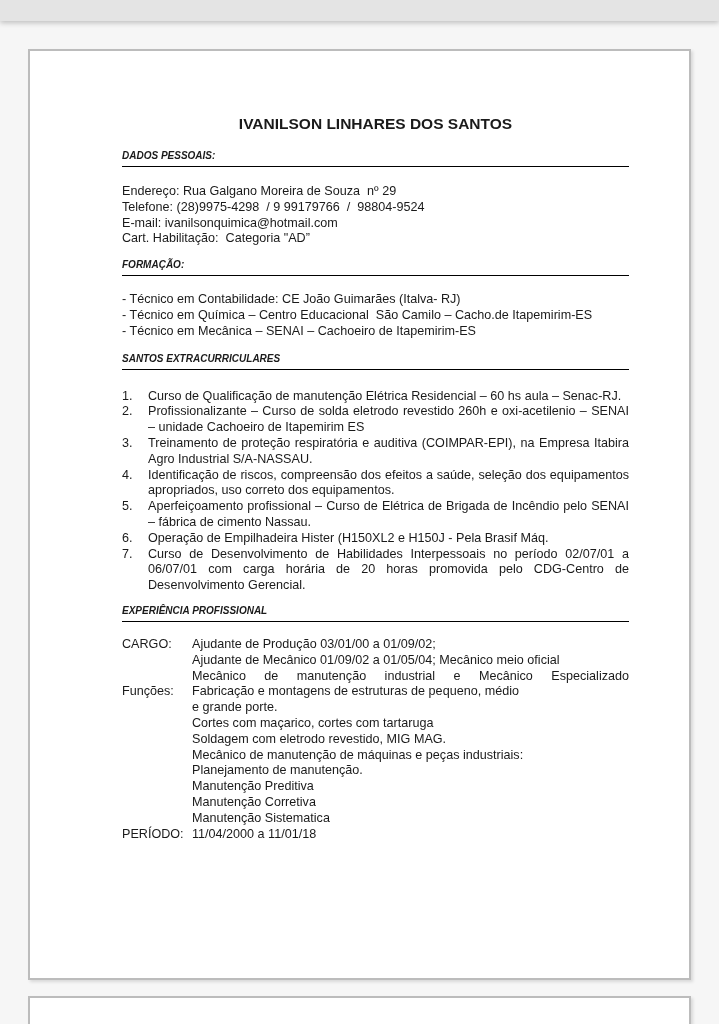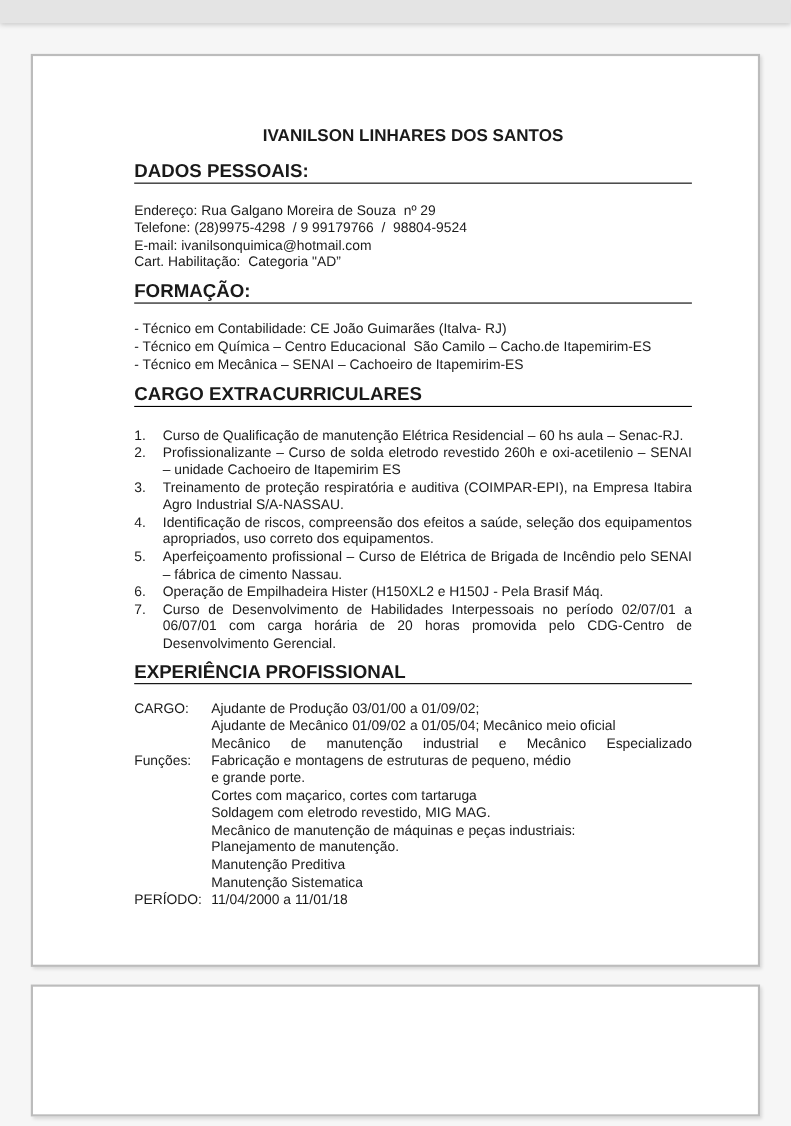--- a/index.html
+++ b/index.html
@@ -20,7 +20,7 @@
     background: #ffffff; border: 2px solid #bcbcbc;
     box-shadow: 2px 2px 3px rgba(0,0,0,0.12);
   }
-  .page1 { height: 830px; padding: 64px 60px 30px 92px; margin-top: 28px; }
+  .page1 { height: 931px; padding: 64px 60px 30px 92px; margin-top: 28px; }
   .page2 { height: 120px; margin-top: 16px; }
   .title {
     font-size: 15.5px; font-weight: bold; text-align: center;

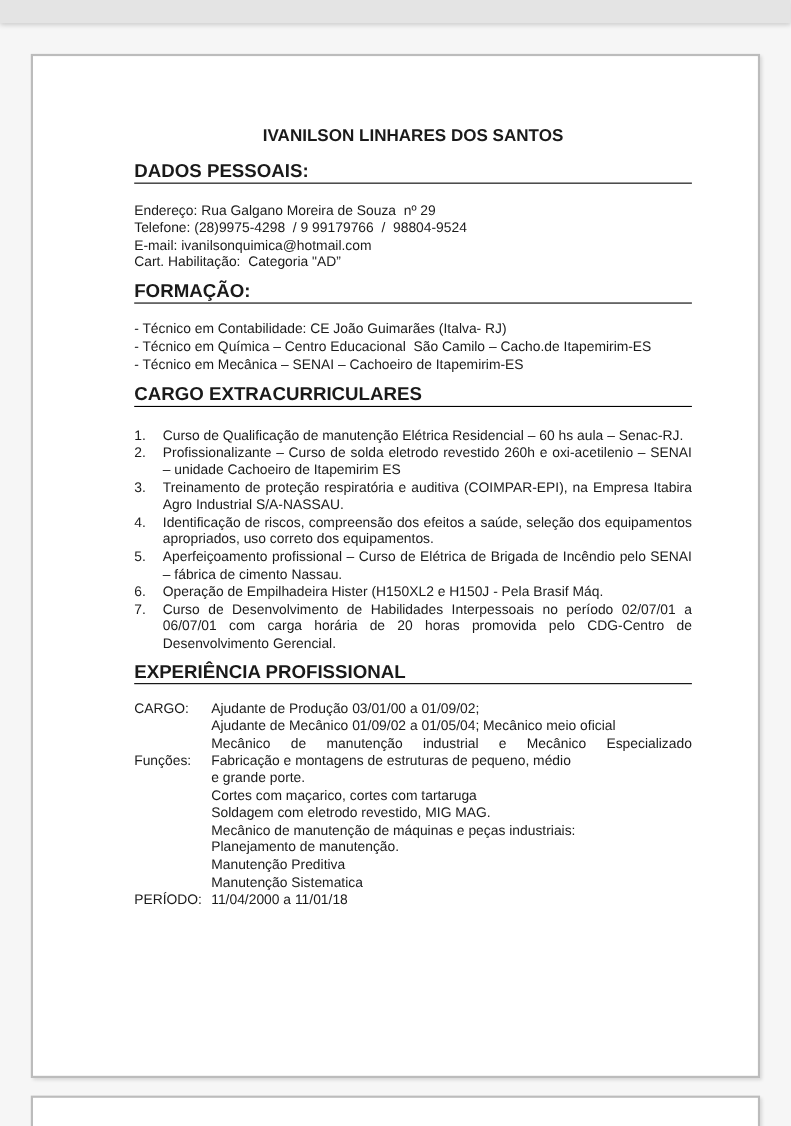--- a/index.html
+++ b/index.html
@@ -27,8 +27,8 @@
     line-height: 18px; margin: 0 0 16px 0;
   }
   .sec-h {
-    font-weight: bold; font-size: 17px; line-height: 14px;
-    padding-bottom: 3px; border-bottom: 1.5px solid #000;
+    font-weight: bold; font-size: 10px; line-height: 14px;
+    padding-bottom: 3px; border-bottom: 1.5px solid #000; font-style: italic;
   }
   .h-dados  { margin-bottom: 17px; }
   .h-form   { margin-top: 11px; margin-bottom: 16px; }

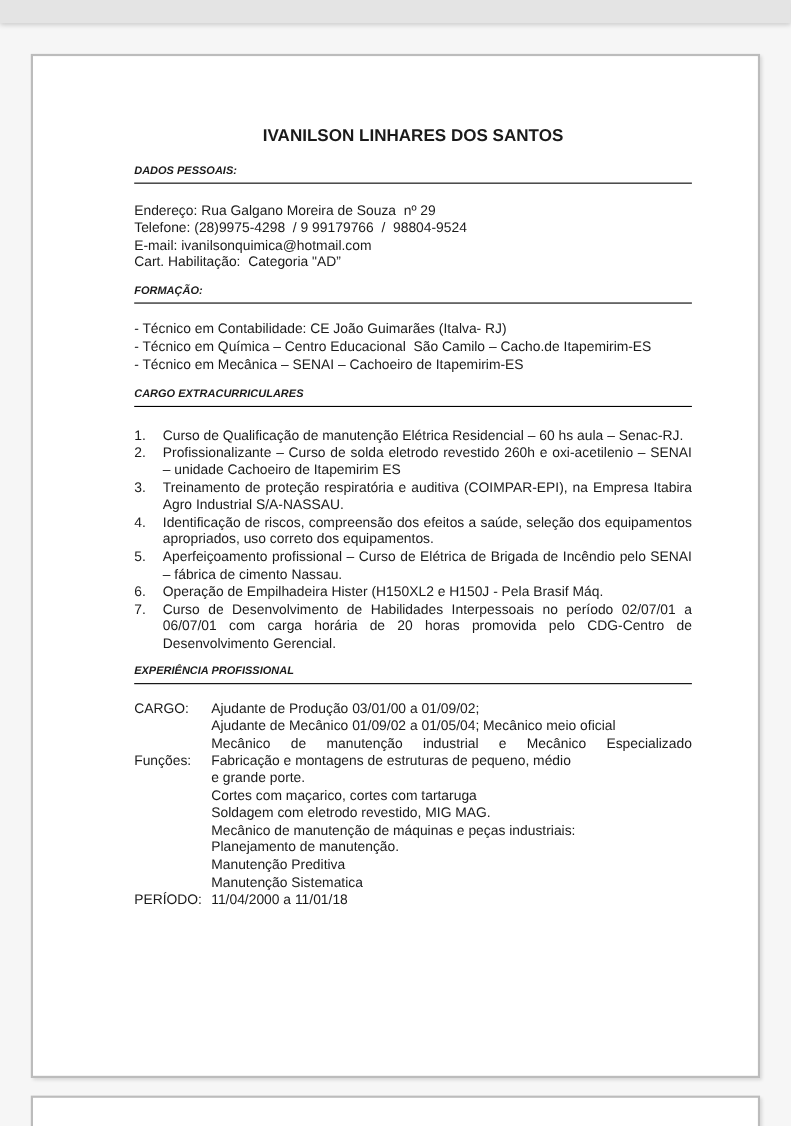--- a/index.html
+++ b/index.html
@@ -69,7 +69,7 @@
       <div class="pline">- Técnico em Mecânica – SENAI – Cachoeiro de Itapemirim-ES</div>
     </div>
 
-  <div class="sec-h h-cursos">CARGO EXTRACURRICULARES</div>
+  <div class="sec-h h-cursos">SANTOS EXTRACURRICULARES</div>
   <div class="num-list">
 
   <div class="li">

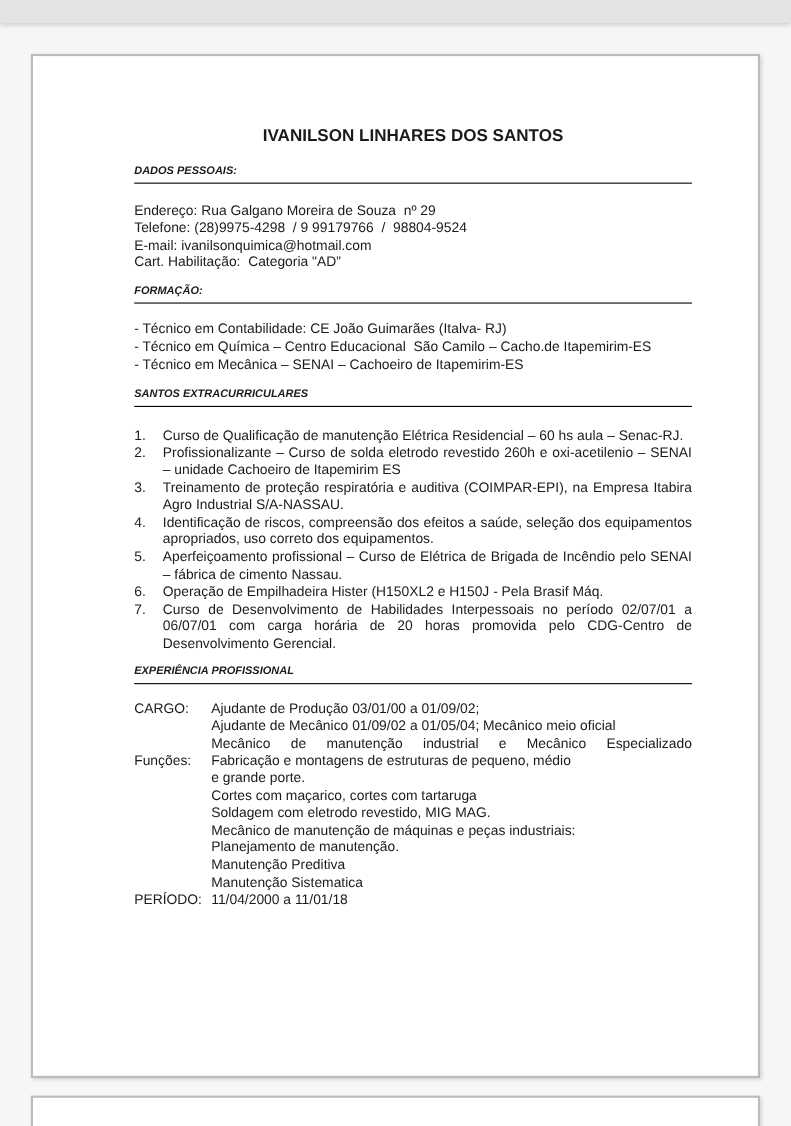--- a/index.html
+++ b/index.html
@@ -125,6 +125,7 @@
         <div class="pline">Mecânico de manutenção de máquinas e peças industriais:</div>
         <div class="pline">Planejamento de manutenção.</div>
         <div class="pline">Manutenção Preditiva</div>
+        <div class="pline">Manutenção Corretiva</div>
         <div class="pline">Manutenção Sistematica</div>
       </div>
   </div>

